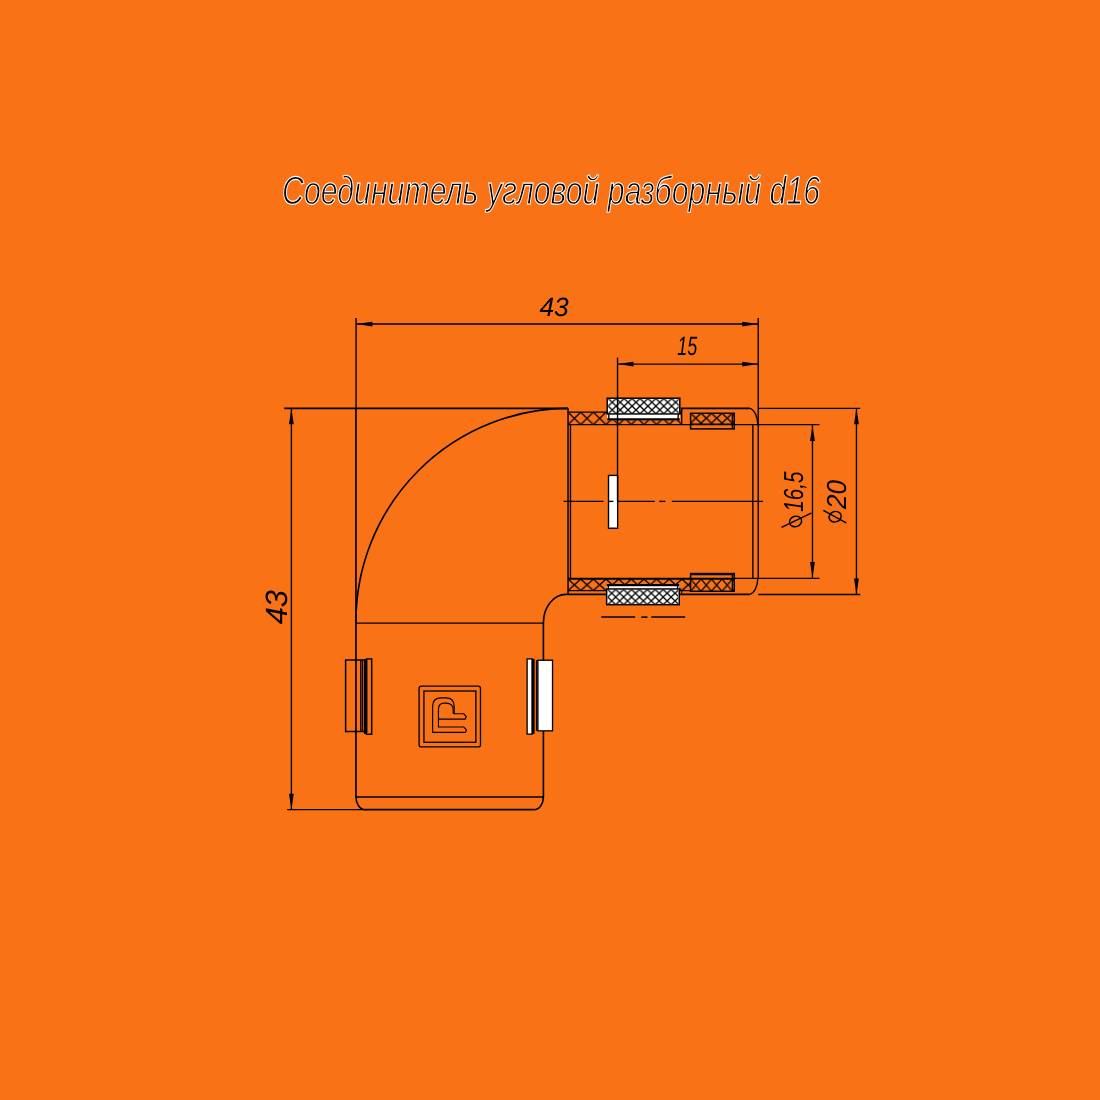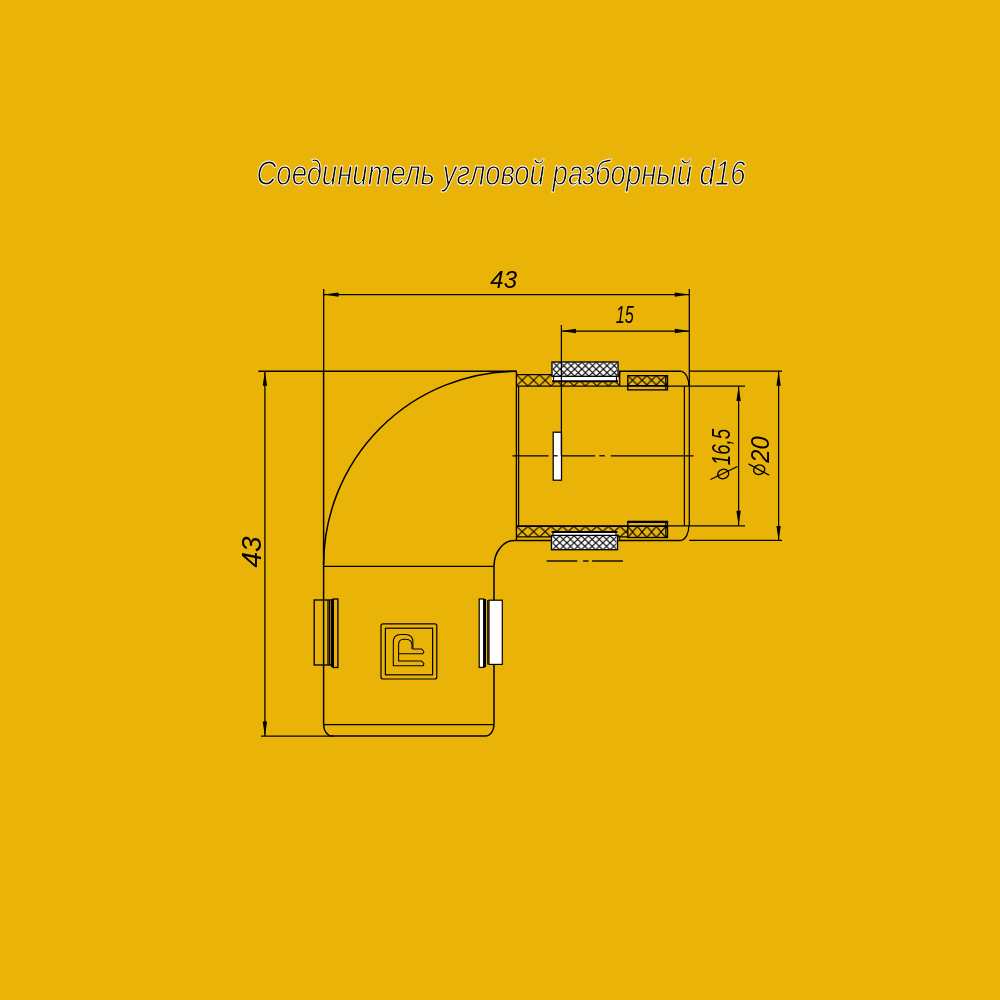--- a/index.html
+++ b/index.html
@@ -3,7 +3,7 @@
 <meta charset="utf-8">
 <style>
   html,body{margin:0;padding:0;background:#fff;}
-  .page{width:1000px;height:1000px;position:relative;background:#eab308;}
+  .page{width:1000px;height:1000px;position:relative;background:#f97316;}
   svg{position:absolute;left:0;top:0;}
   text{font-family:"Liberation Sans",sans-serif;font-style:italic;fill:#000;}
   .thin{stroke:#fff;stroke-width:1px;}

